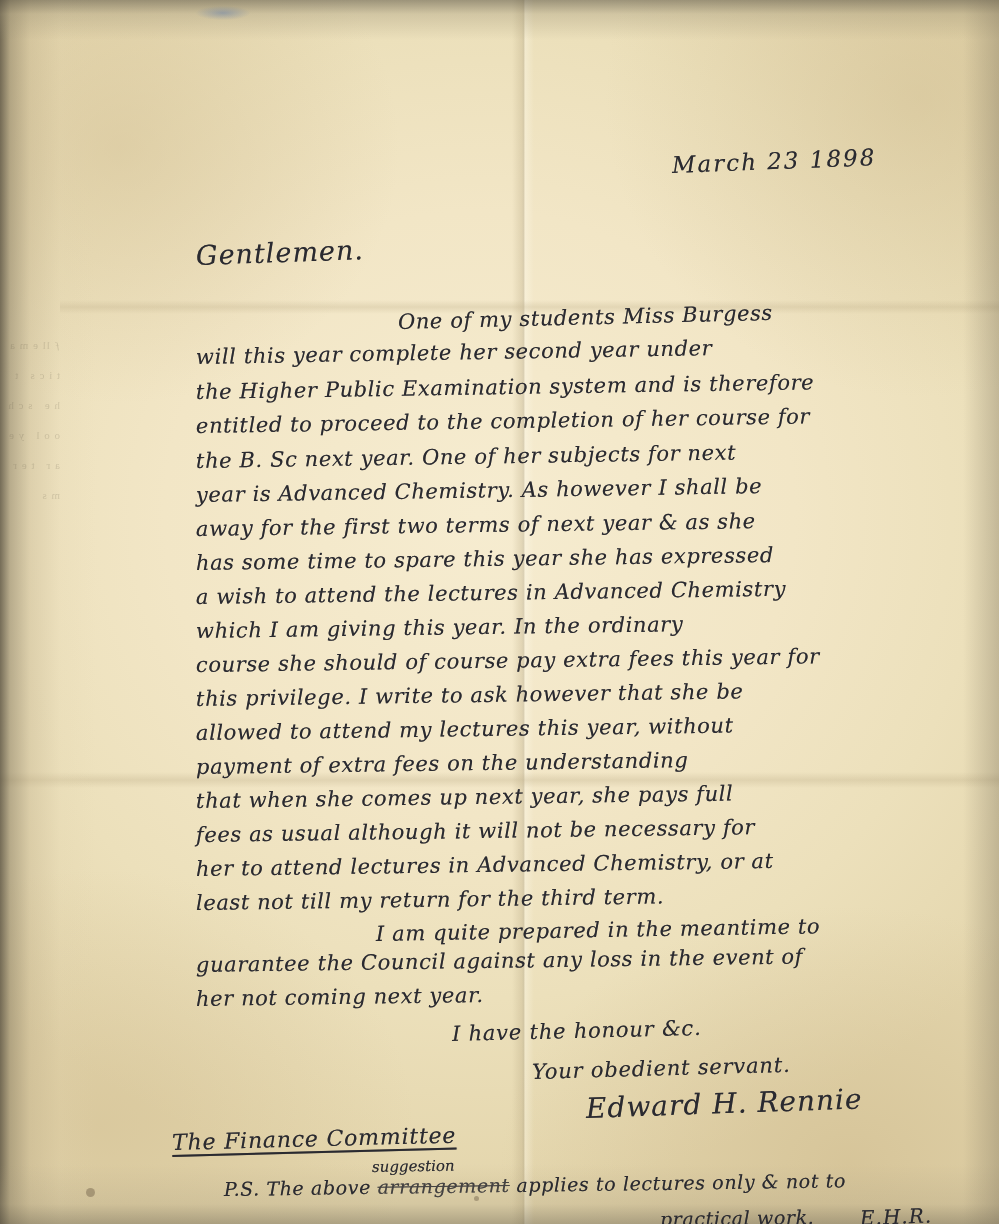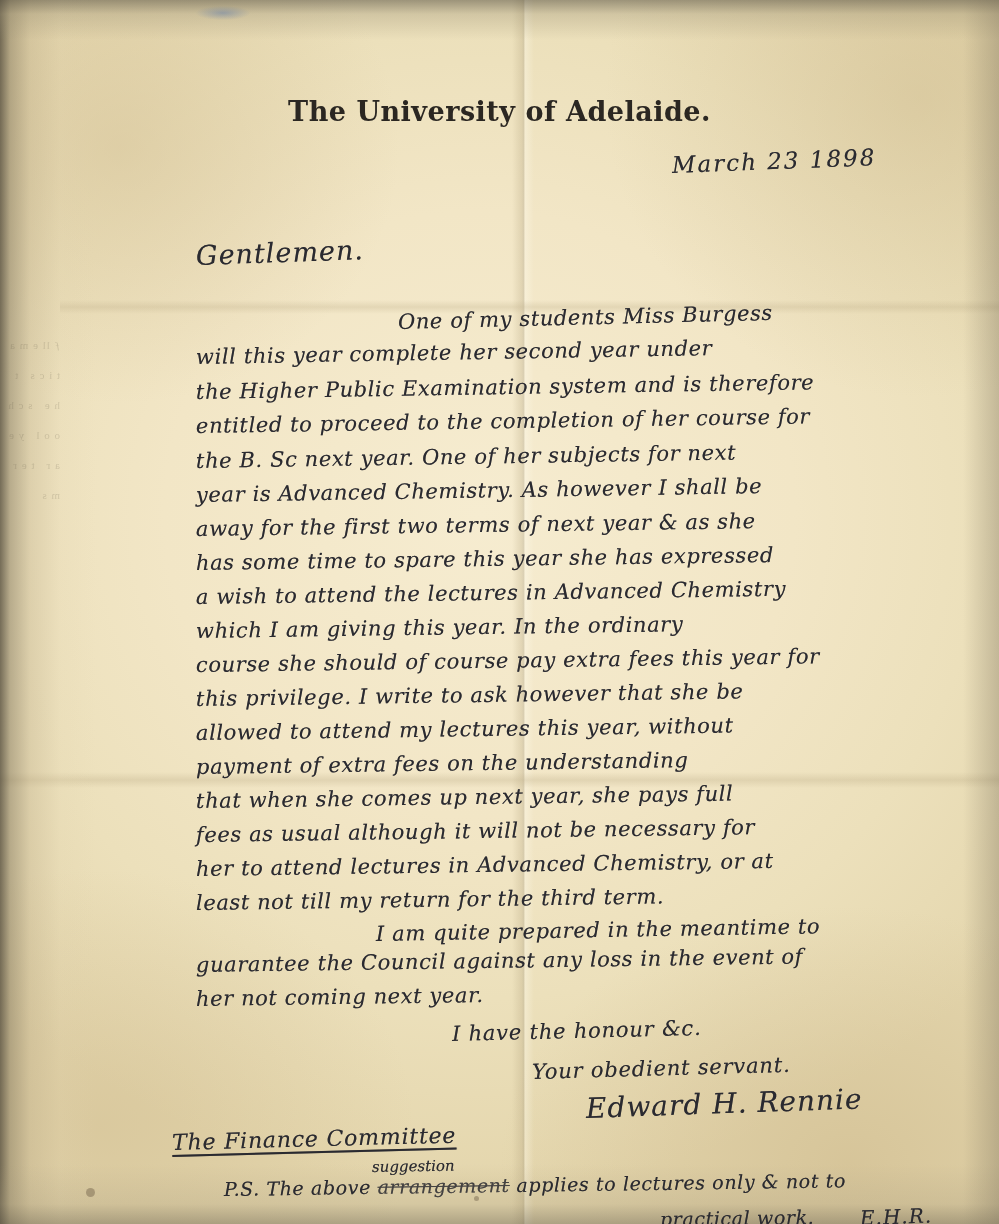--- a/index.html
+++ b/index.html
@@ -207,7 +207,6 @@
     ƒ ll e m a t i c s &nbsp; t h e &nbsp; s c h o o l &nbsp; y e a r &nbsp; t e r m s
   </div>
 
-  <div class="letterhead">The University of Adelaide.</div>
 
   <div class="hand date" style="left:672px; top:152px;">March 23  1898</div>
 

